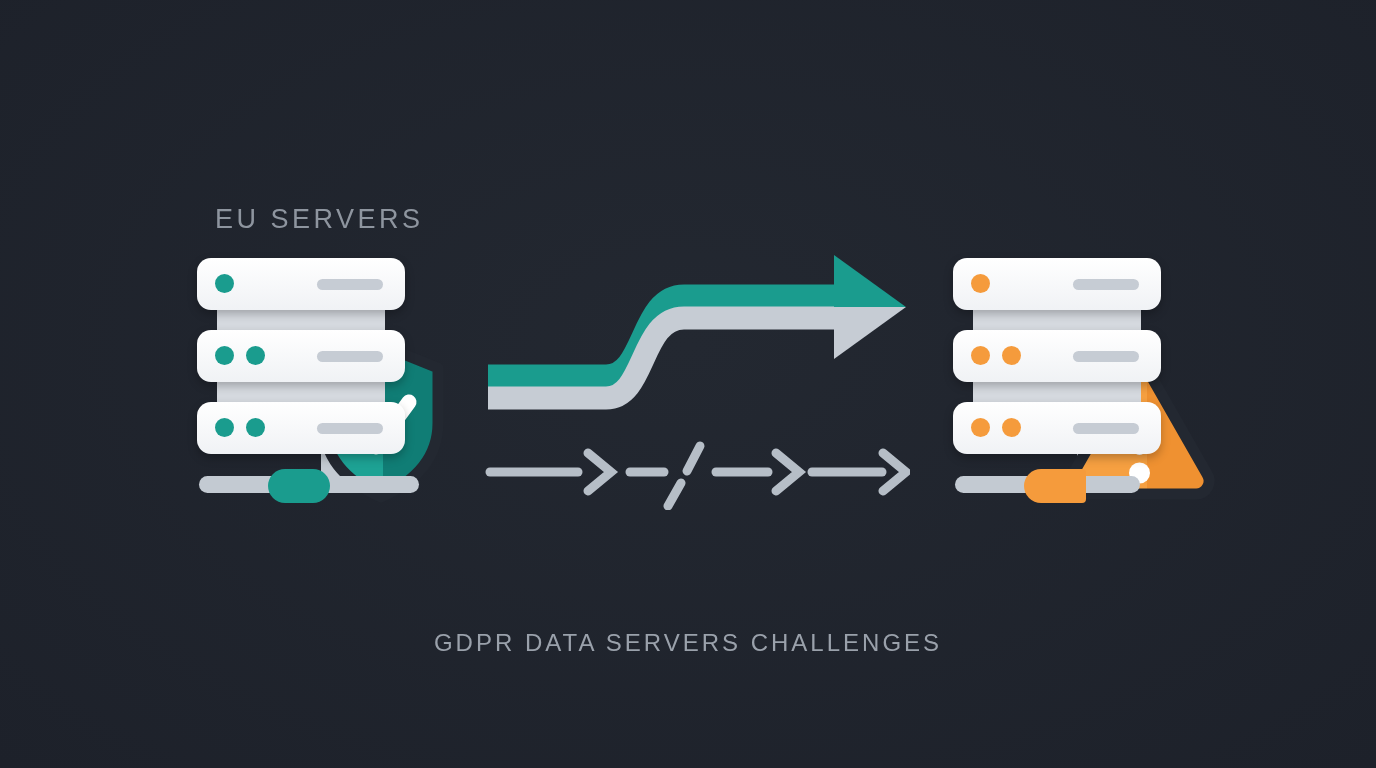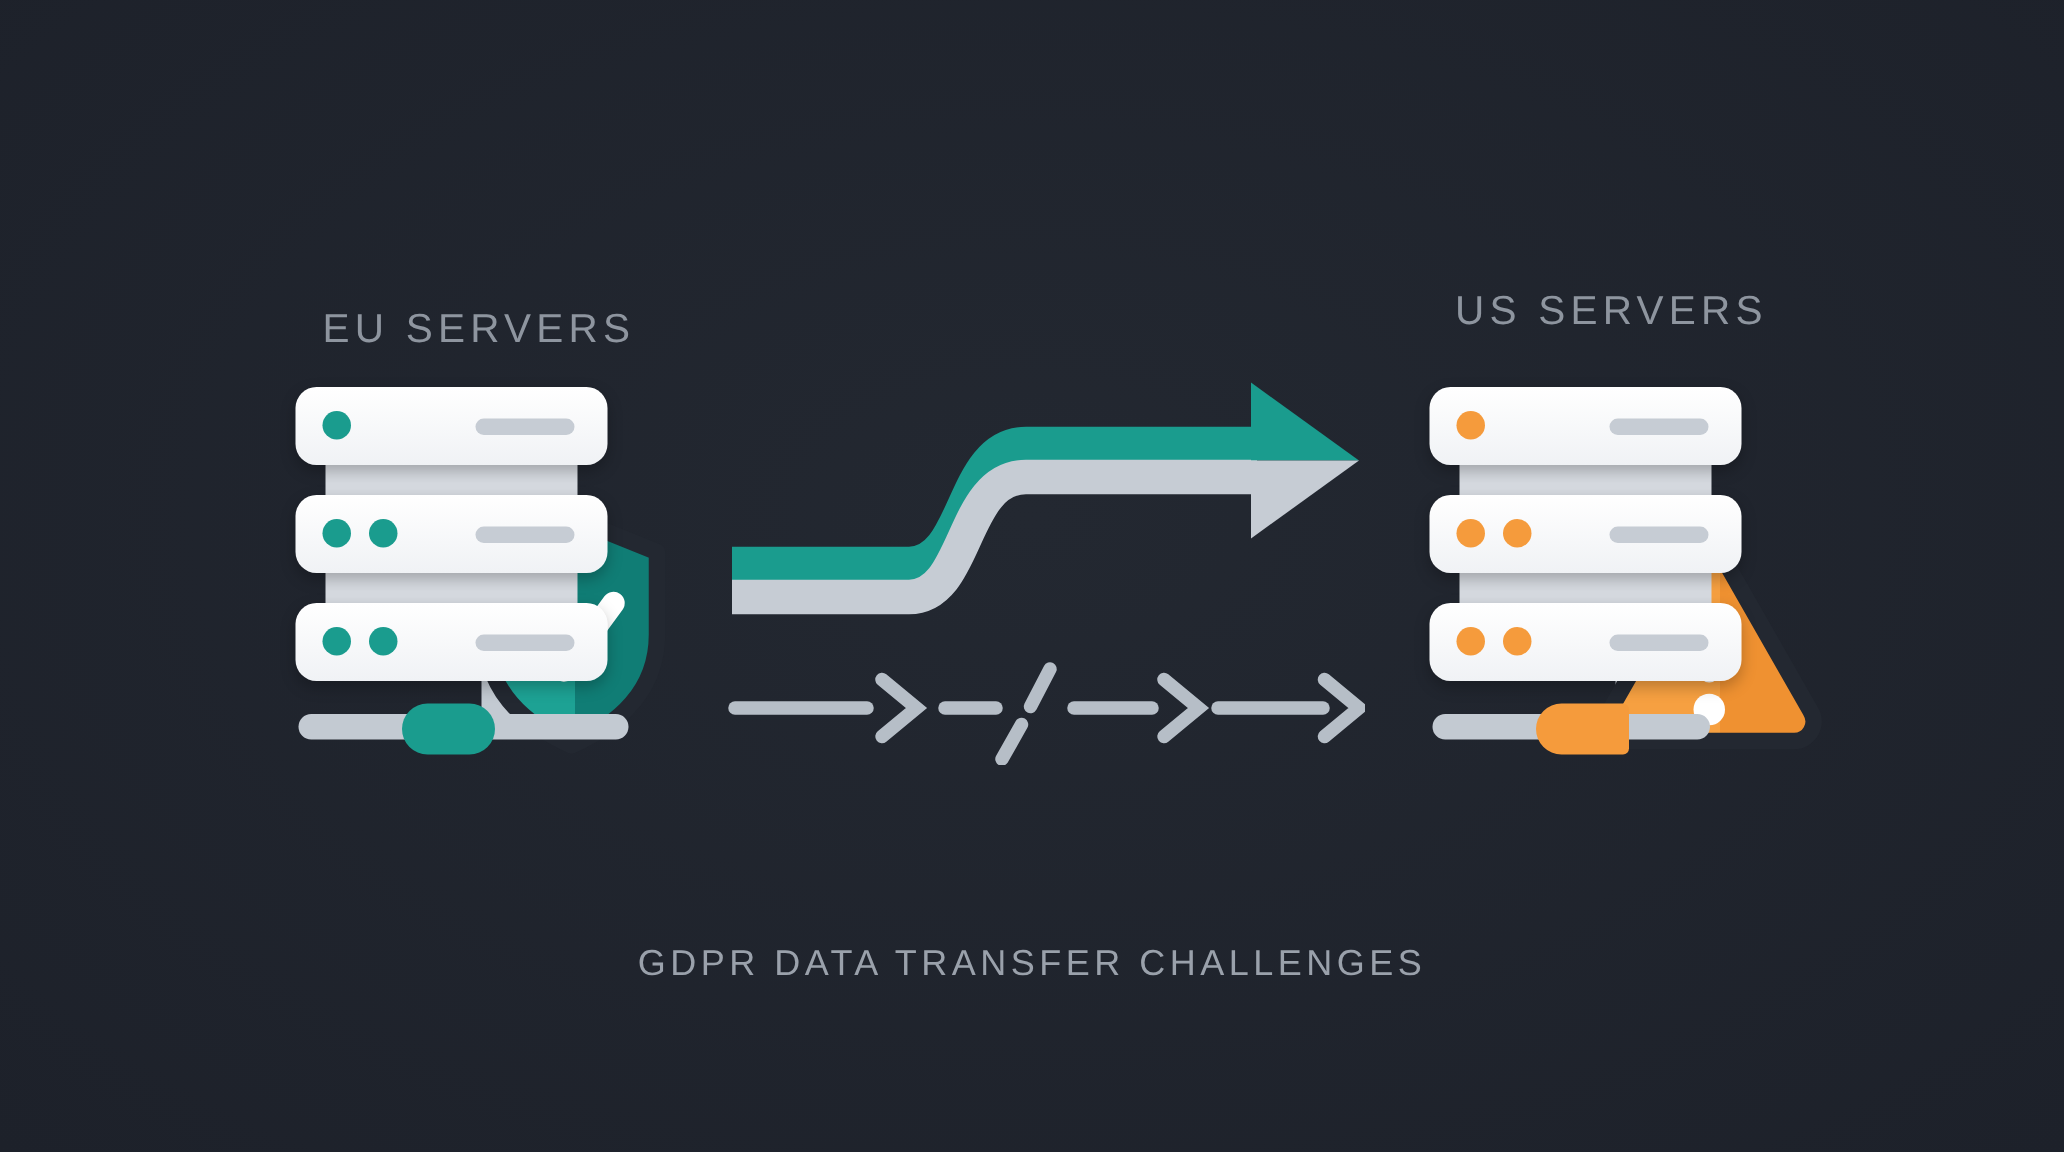--- a/index.html
+++ b/index.html
@@ -61,7 +61,6 @@
 <div class="stage">
 
   <div class="zone-label" style="left:215px;top:192px;margin-top:12px;">EU SERVERS</div>
-  <div class="zone-label" style="left:970px;top:192px;">US SERVERS</div>
 
   <div class="stack eu abs" style="left:197px;top:258px;">
     <div class="connector c1"></div>

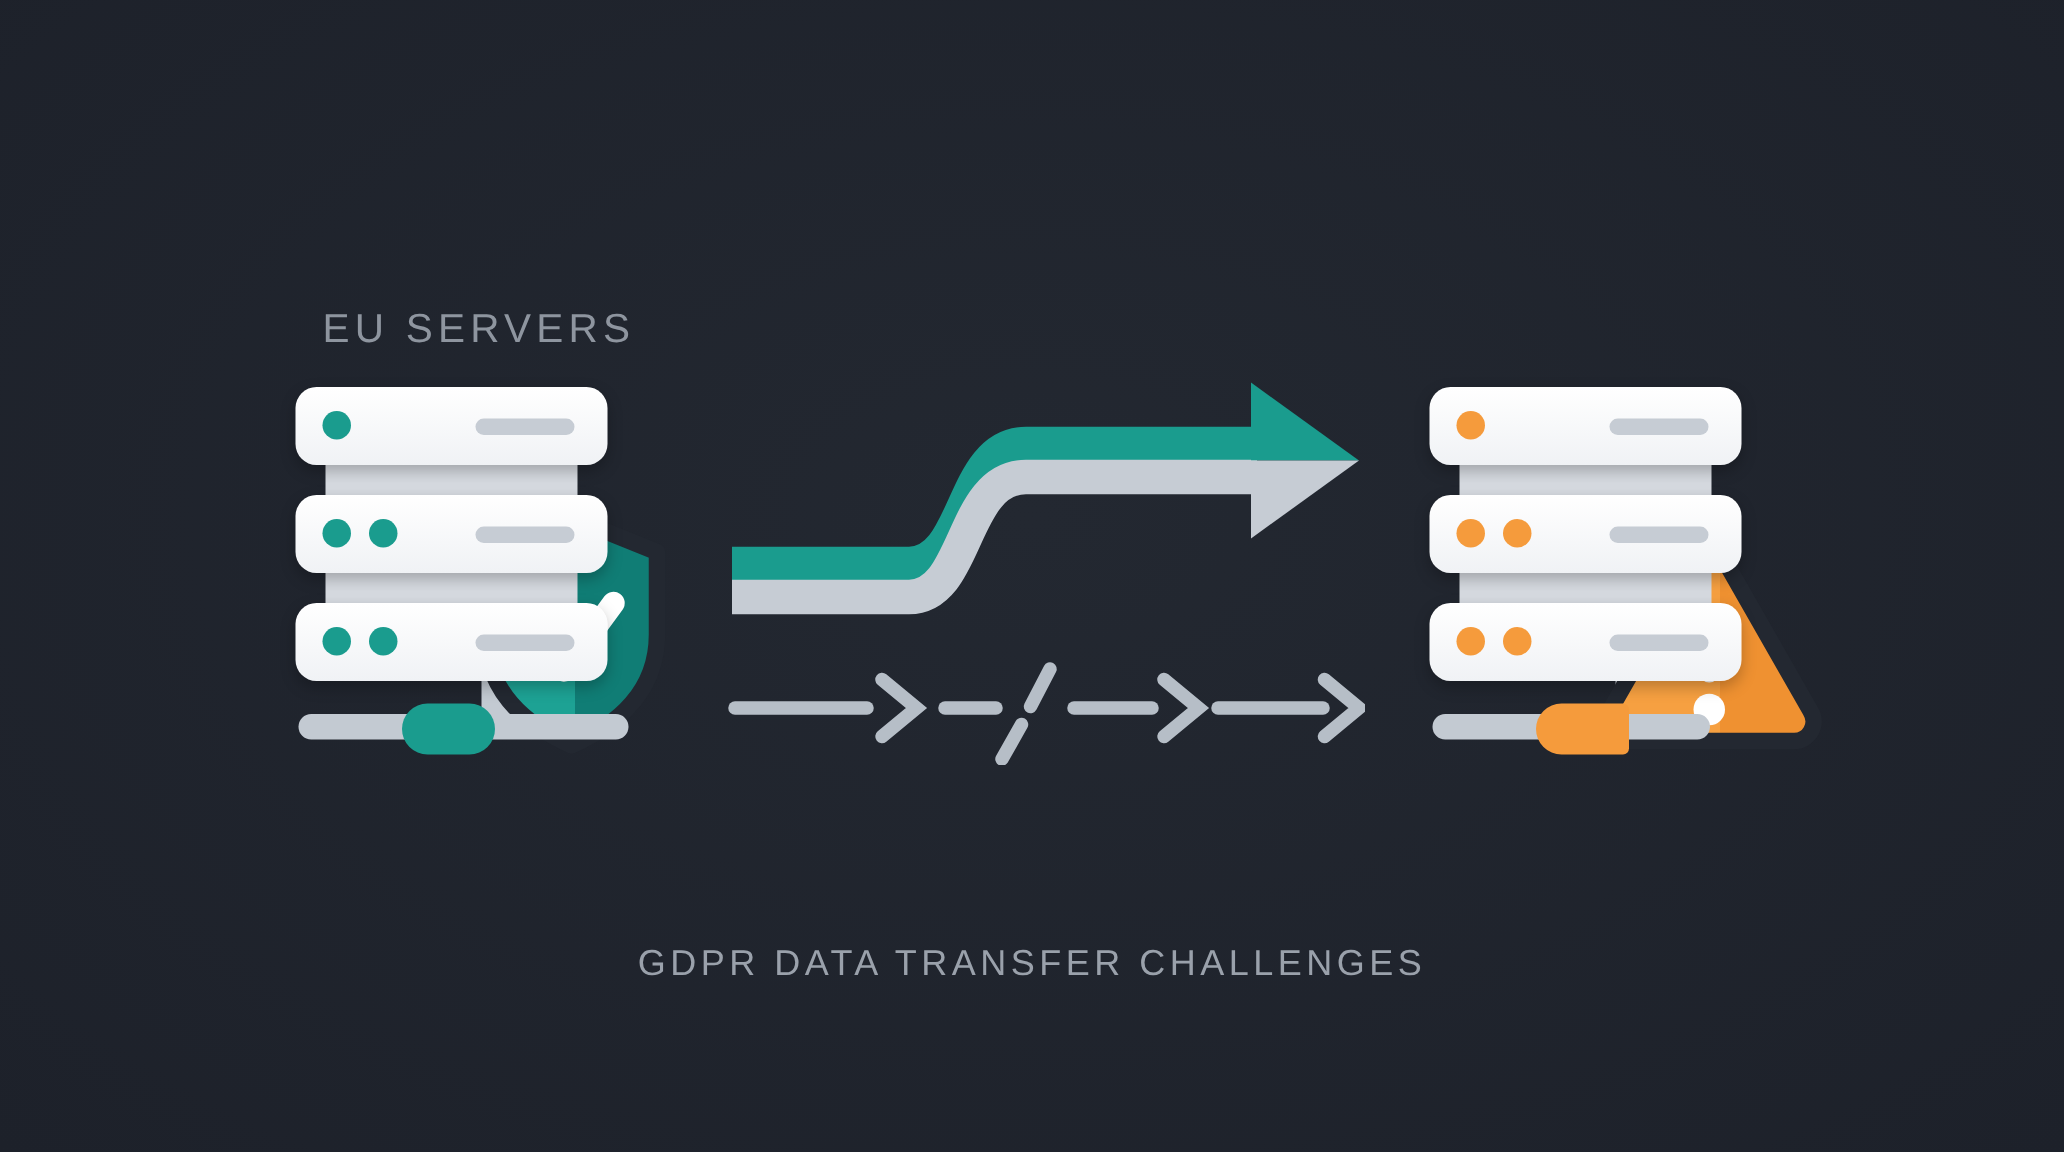--- a/index.html
+++ b/index.html
@@ -154,7 +154,7 @@
     <circle cx="81.5" cy="115" r="10.5" fill="#ffffff"></circle>
   </svg>
 
-  <div class="caption">GDPR DATA TRANSFER CHALLENGES</div>
+  <div class="caption">GDPR DATA SERVERS CHALLENGES</div>
 
 </div>
 

